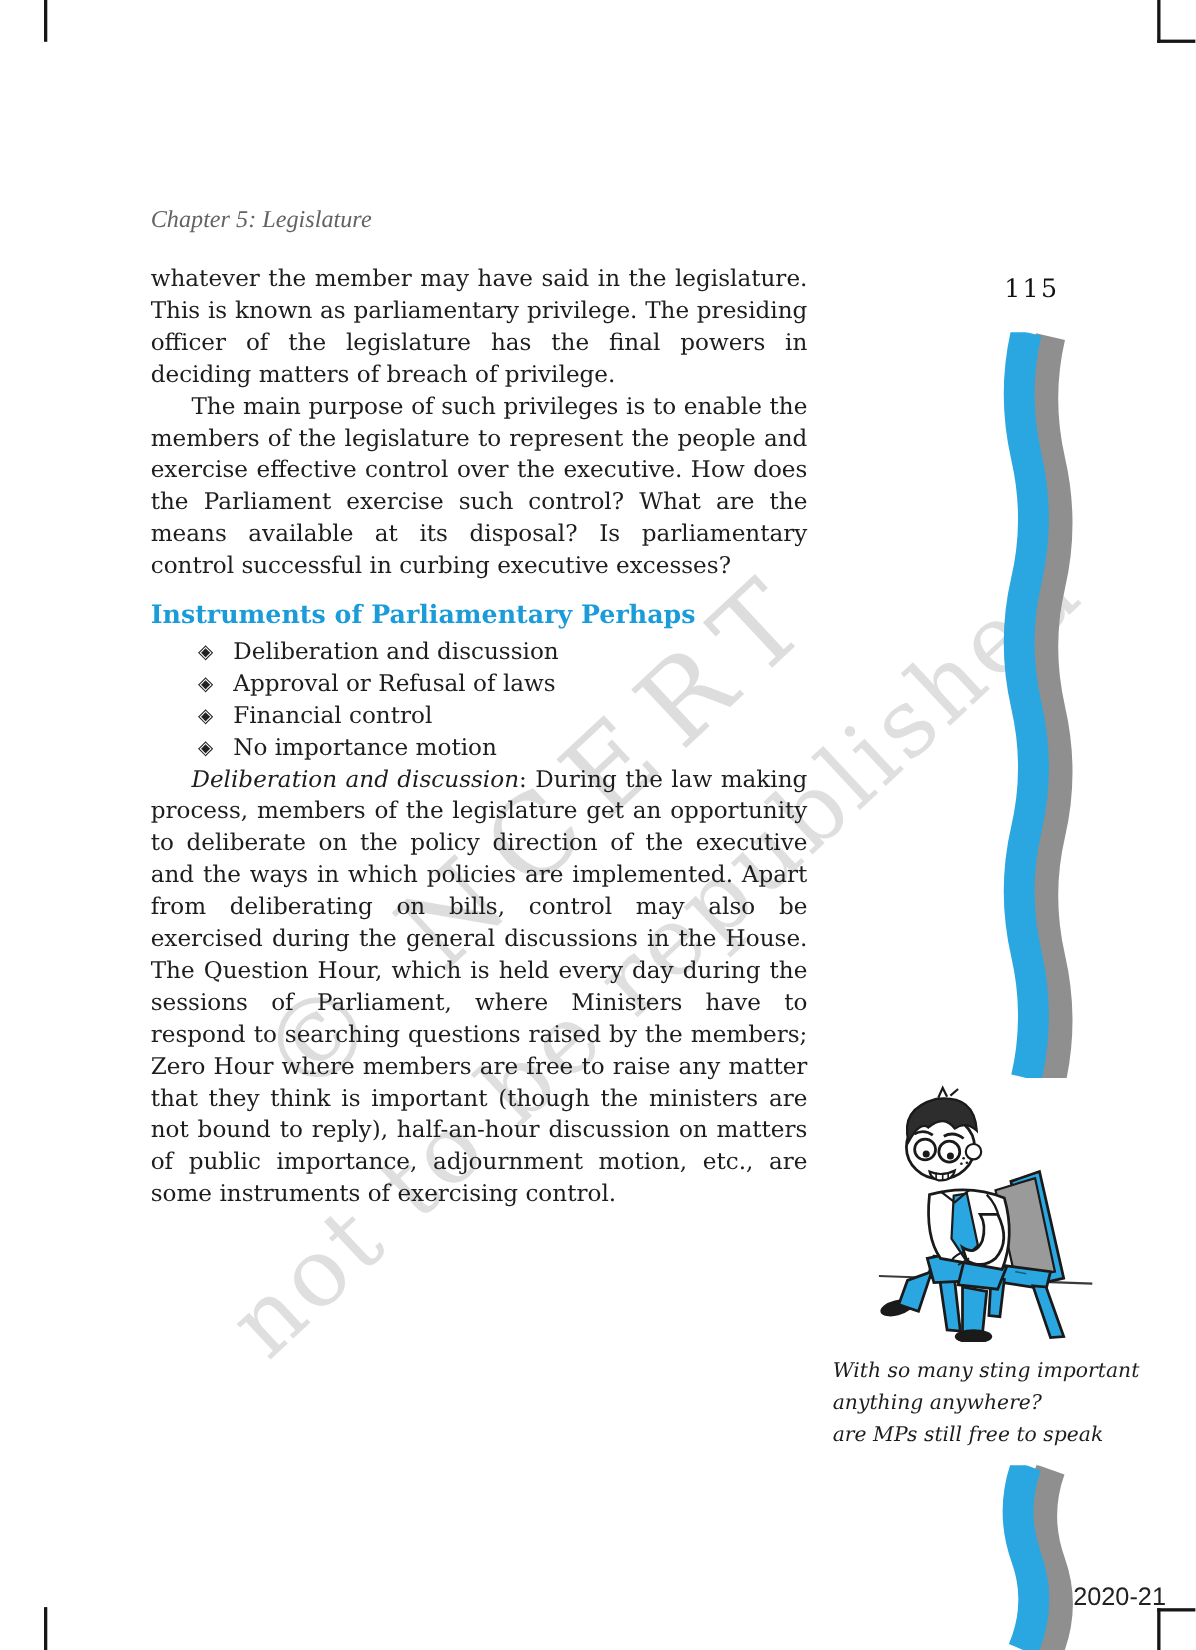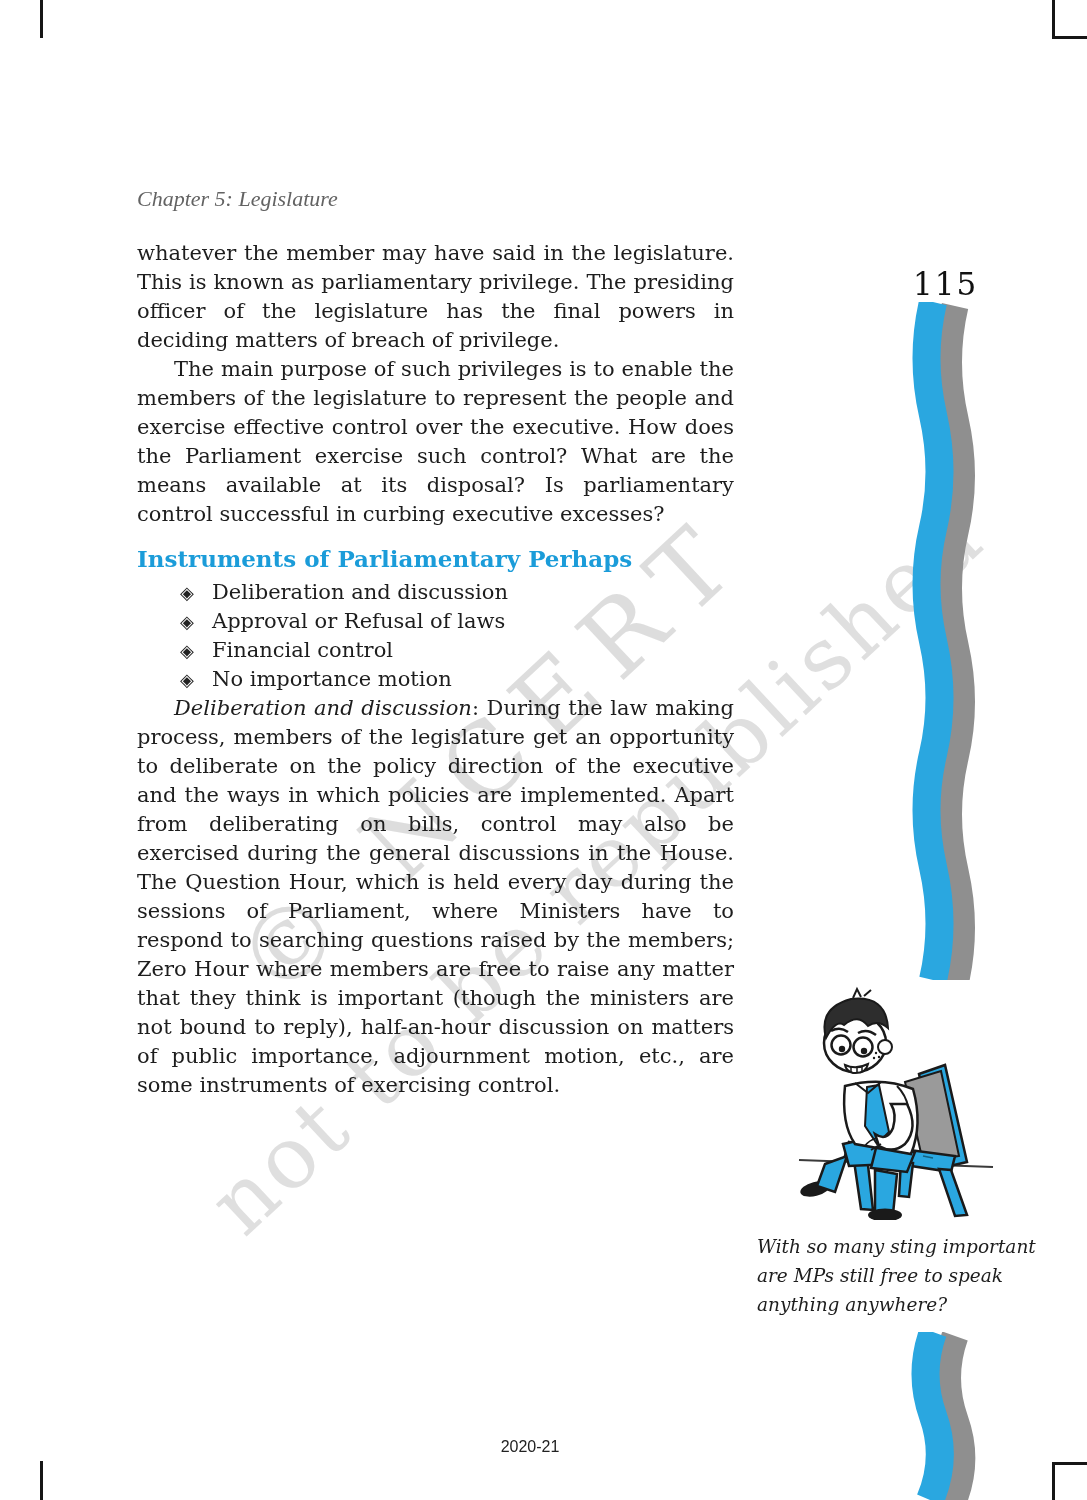--- a/index.html
+++ b/index.html
@@ -9,7 +9,7 @@
   .crop{position:absolute;background:#161616;}
   
   #chapter-header{position:absolute;left:137px;top:186px;font-style:italic;font-size:22px;color:#636363;font-family:Liberation Serif, serif;}
-  #page-number{position:absolute;left:913px;top:266px;font-size:31px;color:#111;letter-spacing:2px;}
+  #page-number{position:absolute;left:913px;top:250px;font-size:23px;color:#111;letter-spacing:2px;}
   
   #watermark{position:absolute;left:50px;top:370px;width:980px;height:880px;
              display:flex;flex-direction:column;align-items:center;justify-content:center;gap:46px;

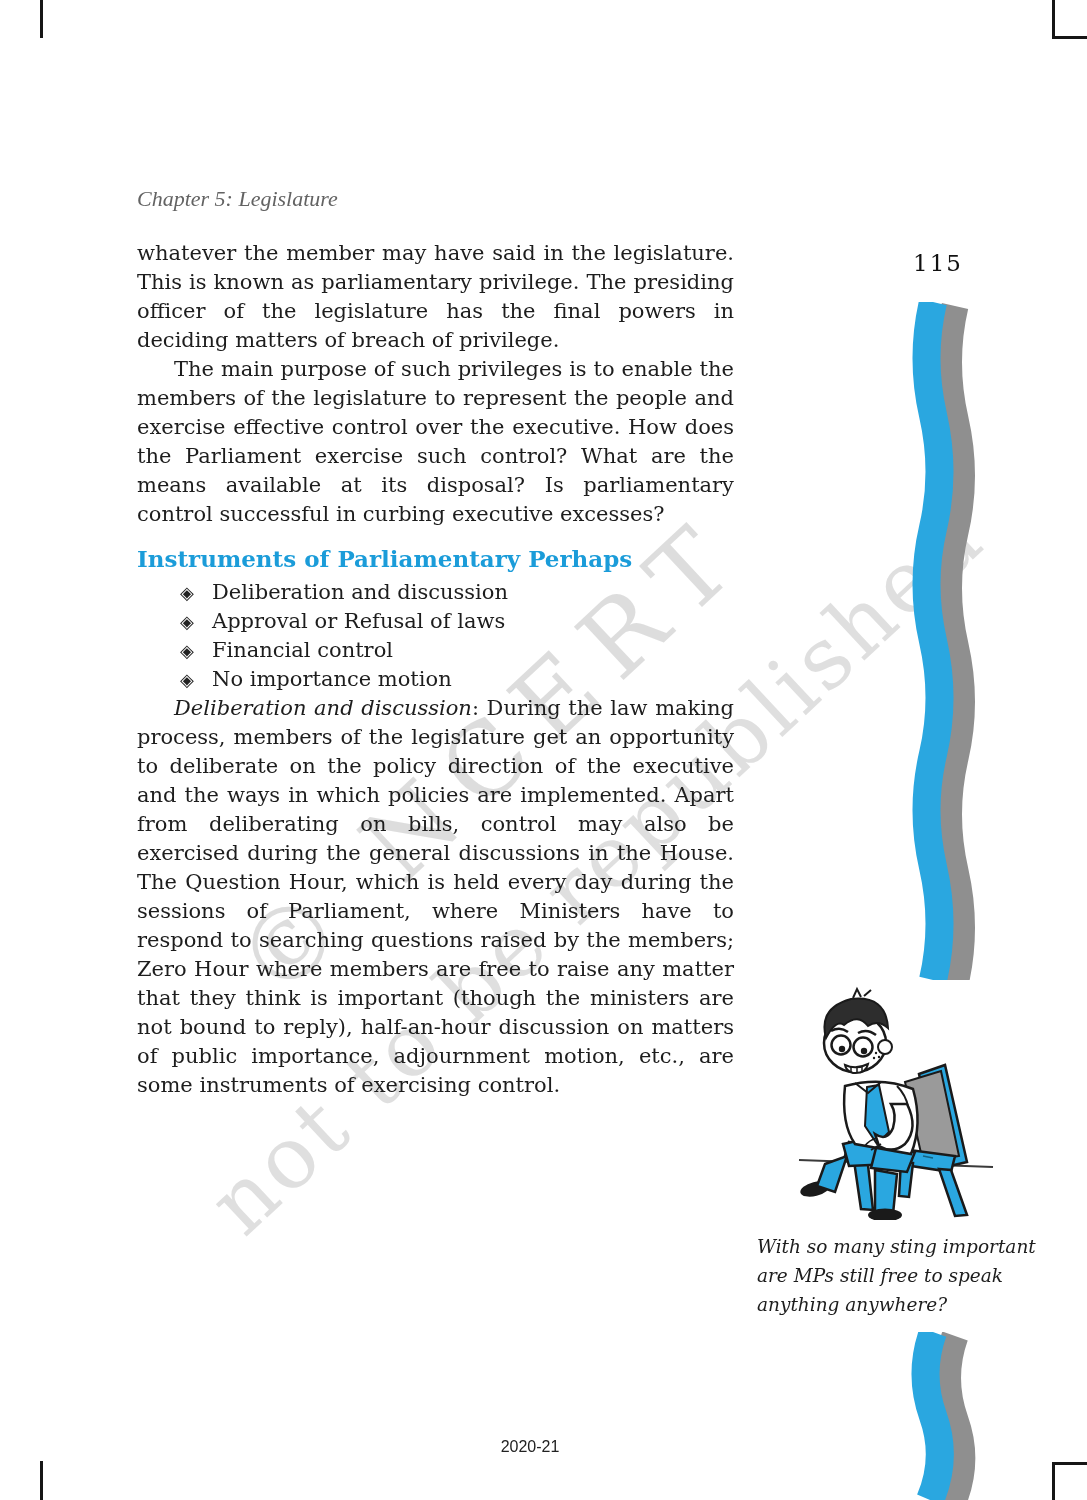--- a/index.html
+++ b/index.html
@@ -147,8 +147,8 @@
 
   <div id="caption">
     <div>With so many sting important</div>
+    <div>anything anywhere?</div>
     <div>are MPs still free to speak</div>
-    <div>anything anywhere?</div>
   </div>
 
   <div id="footer-year">2020-21</div>

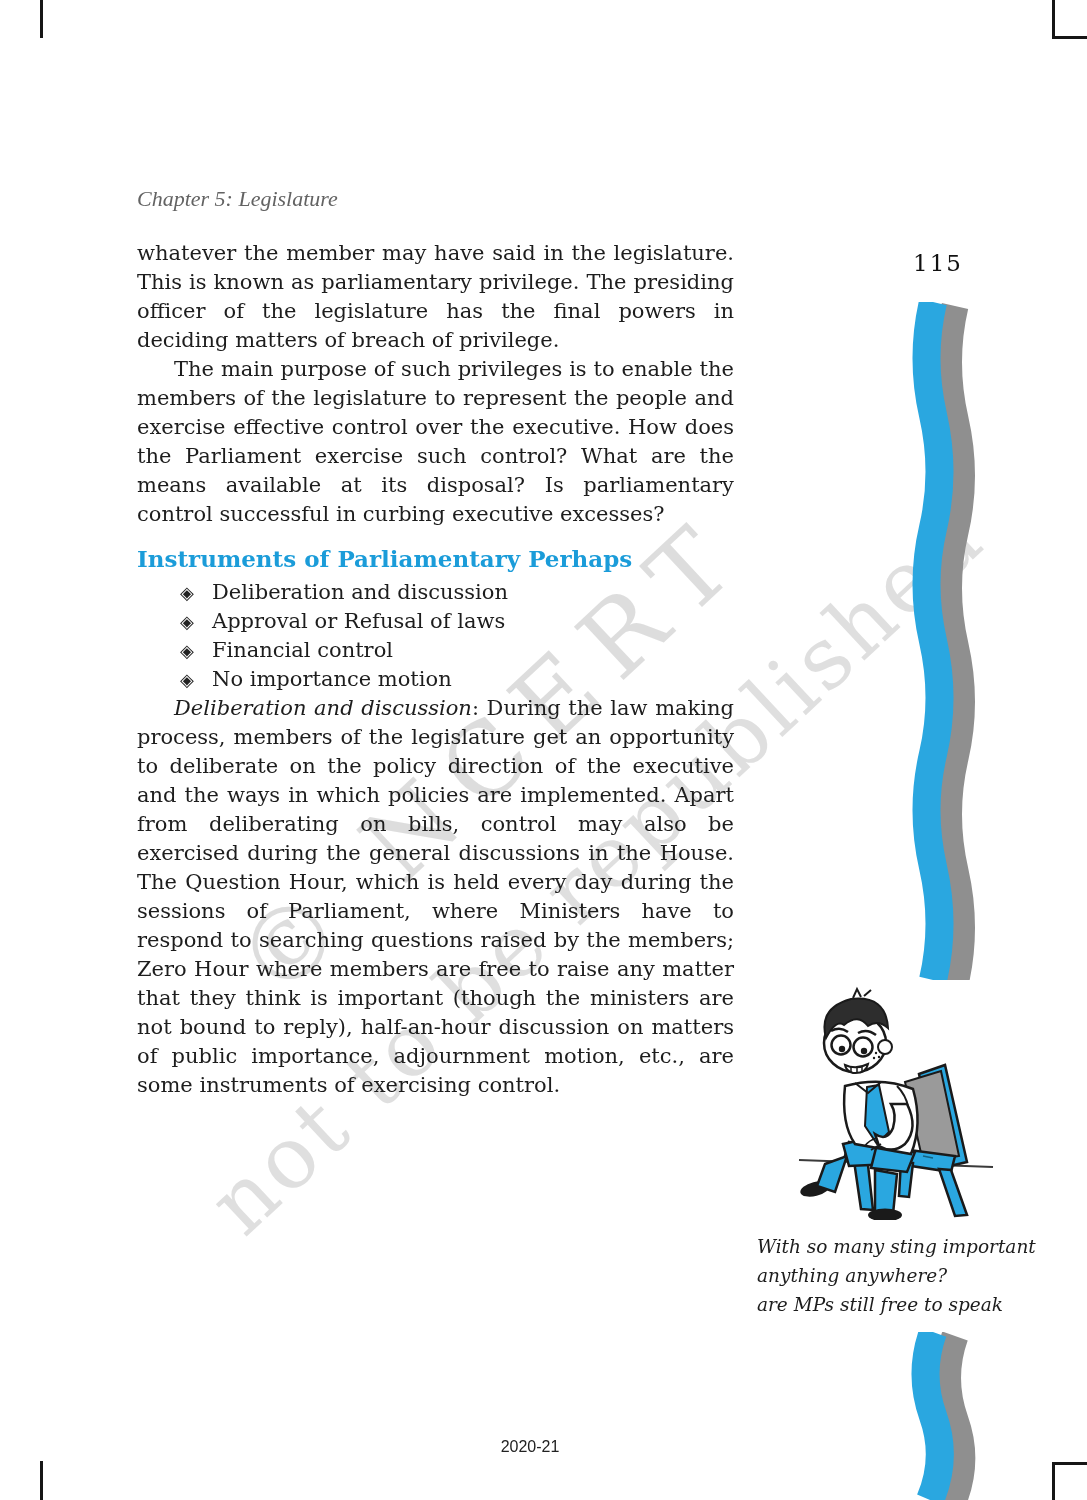--- a/index.html
+++ b/index.html
@@ -36,8 +36,8 @@
            font-style:italic;font-size:18.5px;line-height:29px;color:#1d1d1d;}
   #caption div{white-space:nowrap;}
   
-  #footer-year{position:absolute;left:0;top:1438px;width:1060px;text-align:center;
-               font-family:"Liberation Sans", sans-serif;font-size:16px;color:#222;z-index:2;}
+  #footer-year{position:absolute;left:0;top:1438px;width:1060px;text-align:right;
+               font-family:"Liberation Sans", sans-serif;font-size:23px;color:#222;z-index:2;}
 </style>
 </head>
 <body>

